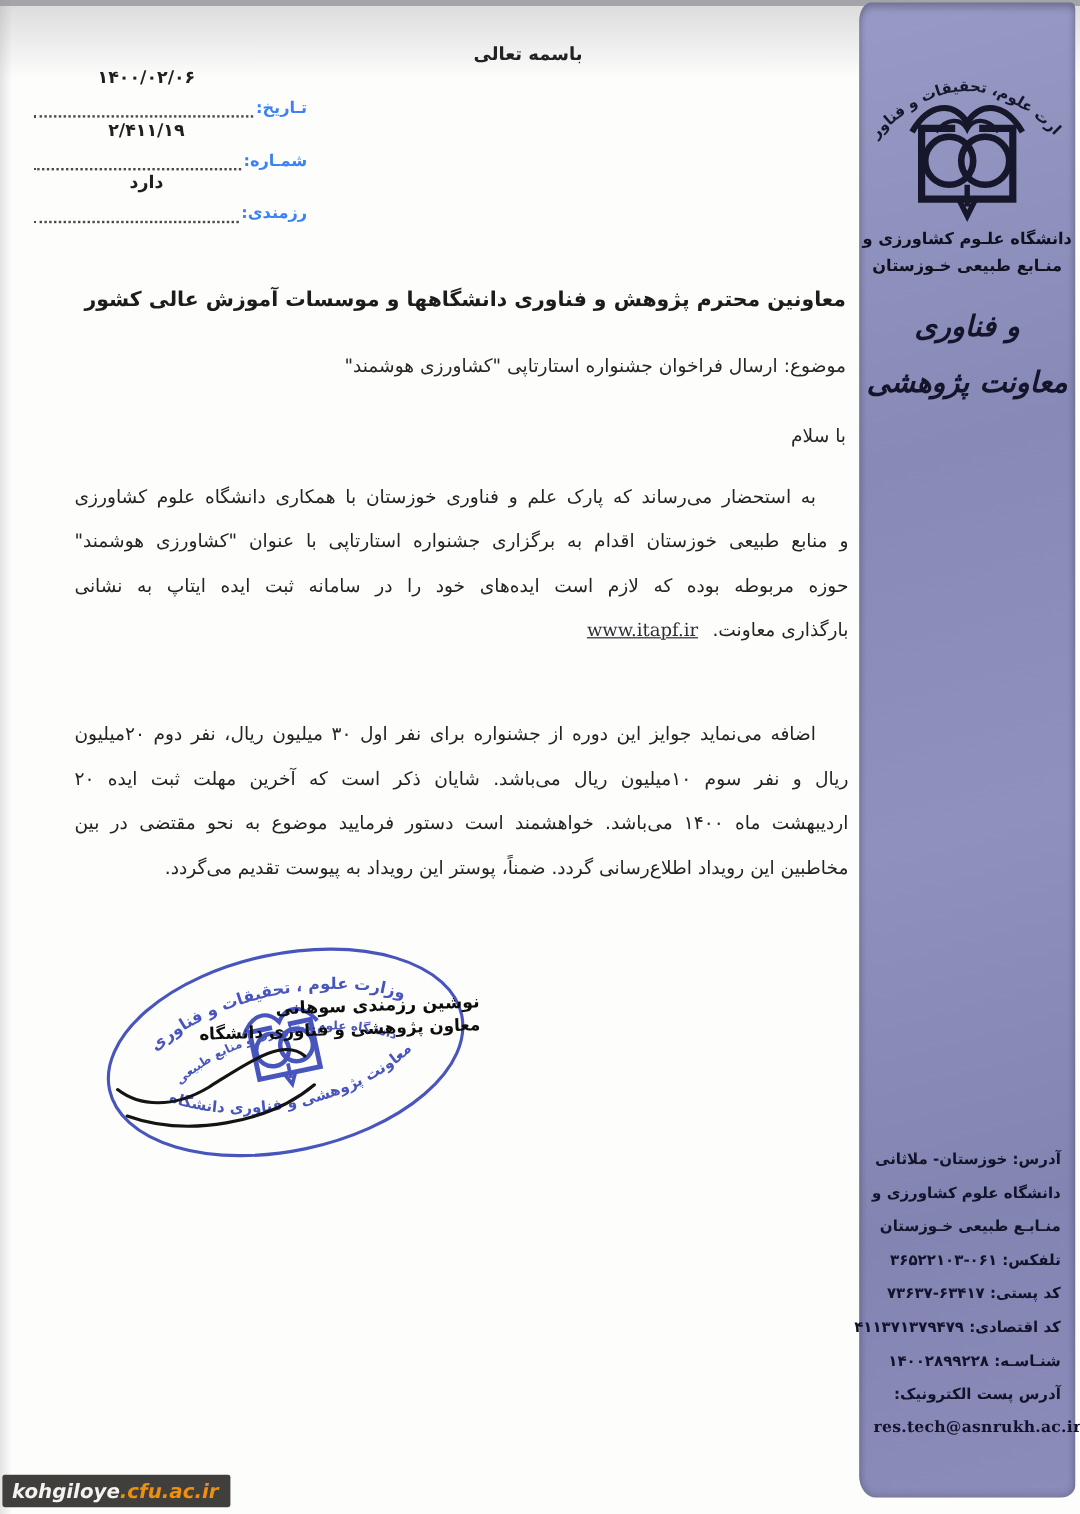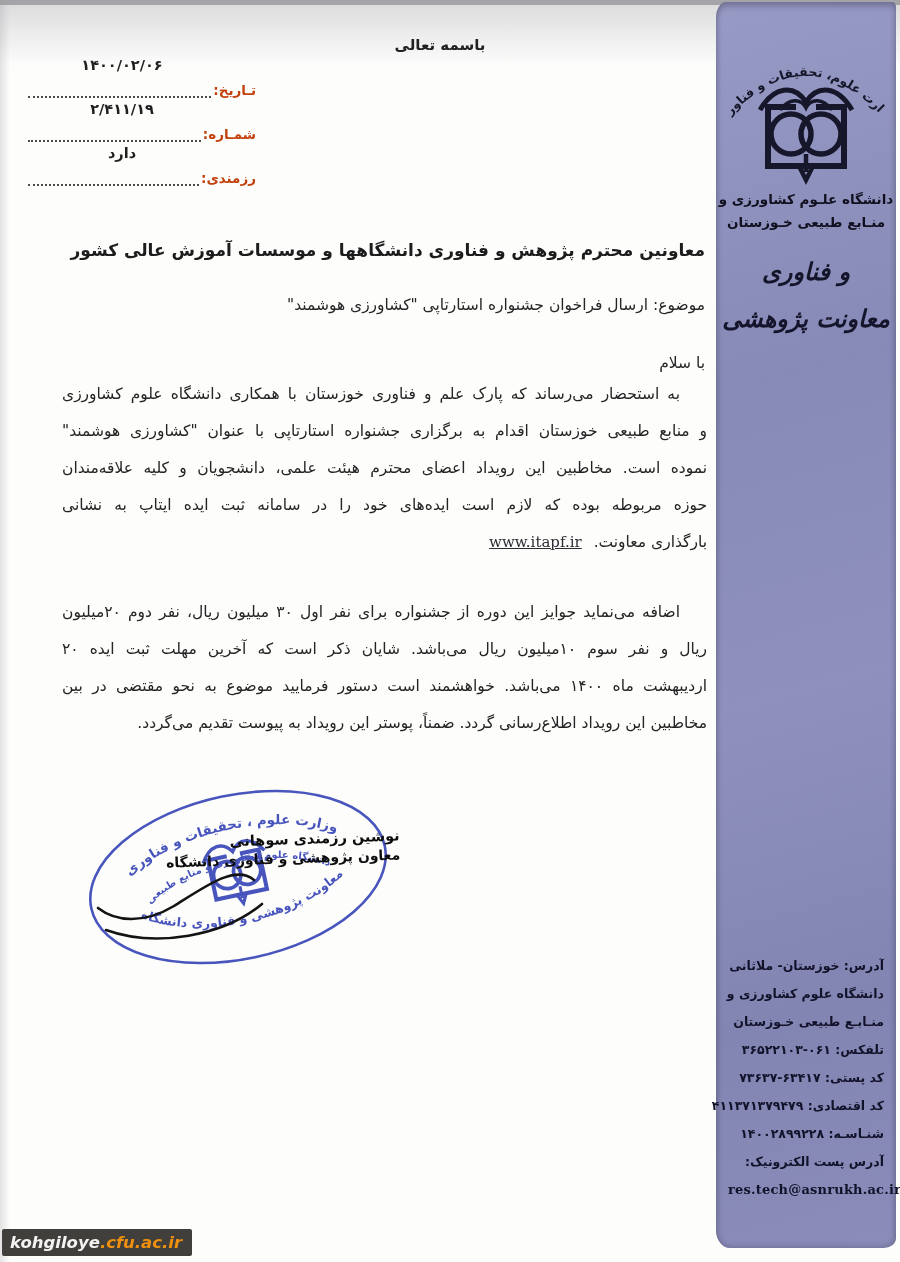--- a/index.html
+++ b/index.html
@@ -26,7 +26,7 @@
   .meta-row { position:relative; height:44px; }
   .meta-line { position:absolute; bottom:6px; right:0; left:0;
     display:flex; direction:rtl; align-items:flex-end; }
-  .meta-label { font-size:13.5px; font-weight:bold; color:#c2410c; white-space:nowrap;
+  .meta-label { font-size:13.5px; font-weight:bold; color:#3b82f6; white-space:nowrap;
     padding-left:2px; }
   .meta-dots { flex:1; border-bottom:2px dotted #4a4a4a; height:13px; }
   .meta-value { position:absolute; top:-3px; left:26px; width:136px; text-align:center;

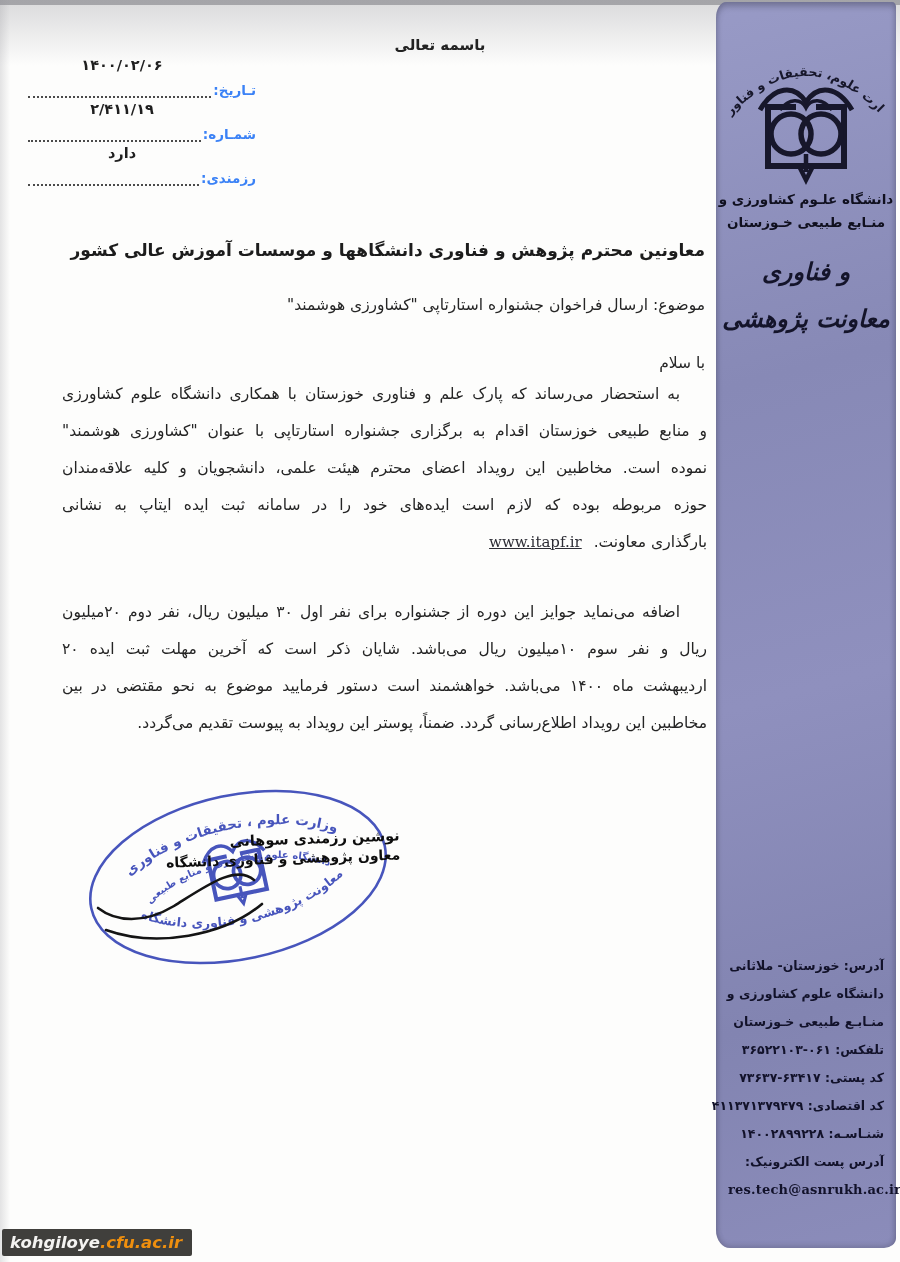--- a/index.html
+++ b/index.html
@@ -41,7 +41,7 @@
     text-align:right; font-size:15.5px; color:#262626; }
   .para { position:absolute; left:62px; width:645px; direction:rtl; font-size:15.5px;
     color:#242424; }
-  .para1 { top:376px; }
+  .para1 { top:396px; }
   .para2 { top:594px; }
   .pline { height:37px; line-height:37px; text-align:justify; text-align-last:justify;
     white-space:nowrap; overflow:visible; }

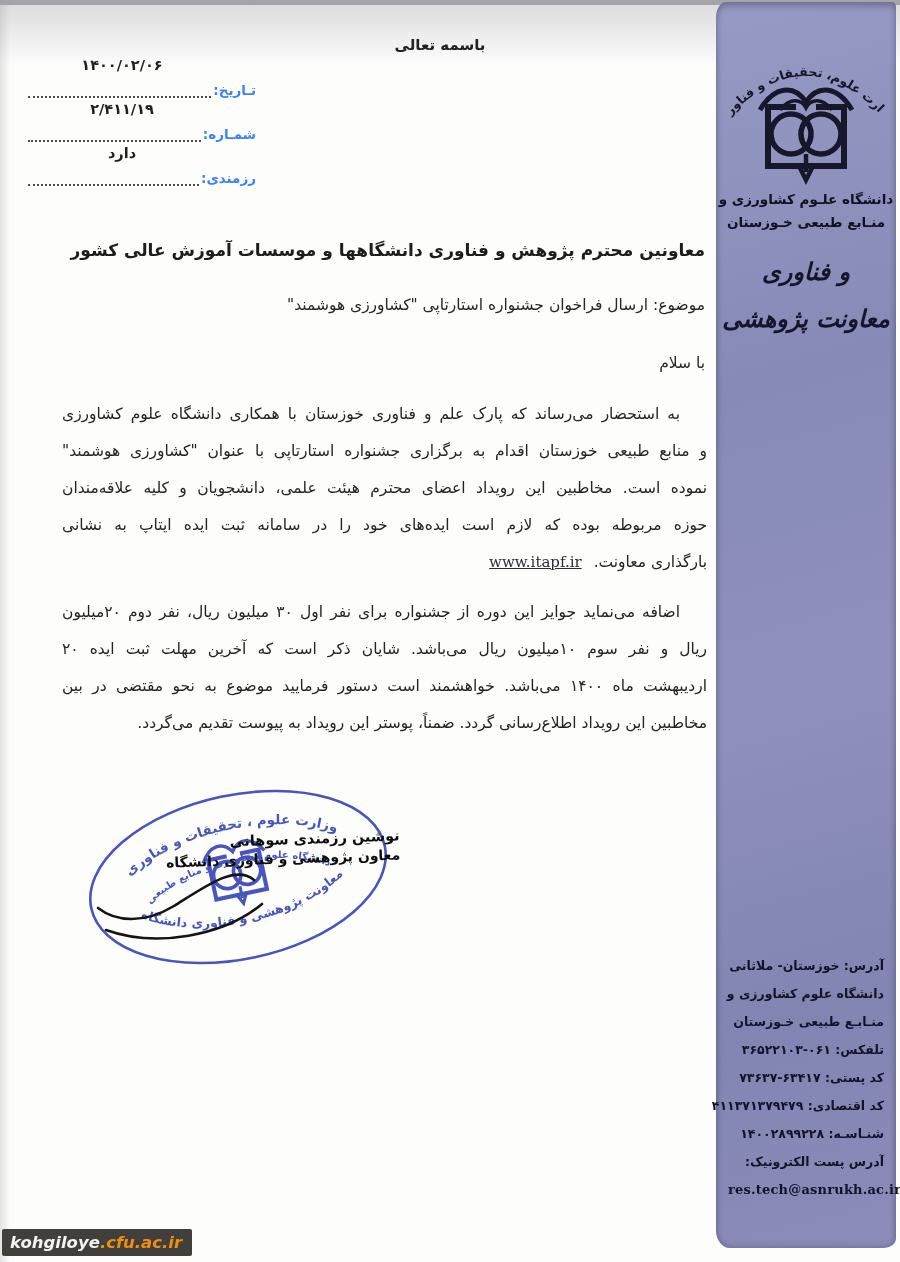--- a/index.html
+++ b/index.html
@@ -132,7 +132,6 @@
   <div class="para para1">
     <div class="pline indent">به استحضار می‌رساند که پارک علم و فناوری خوزستان با همکاری دانشگاه علوم کشاورزی</div>
     <div class="pline">و منابع طبیعی خوزستان اقدام به برگزاری جشنواره استارتاپی با عنوان "کشاورزی هوشمند"</div>
-    <div class="pline">نموده است. مخاطبین این رویداد اعضای محترم هیئت علمی، دانشجویان و کلیه علاقه‌مندان</div>
     <div class="pline">حوزه مربوطه بوده که لازم است ایده‌های خود را در سامانه ثبت ایده ایتاپ به نشانی</div>
     <div class="urlline">
       <span class="url">www.itapf.ir</span>

